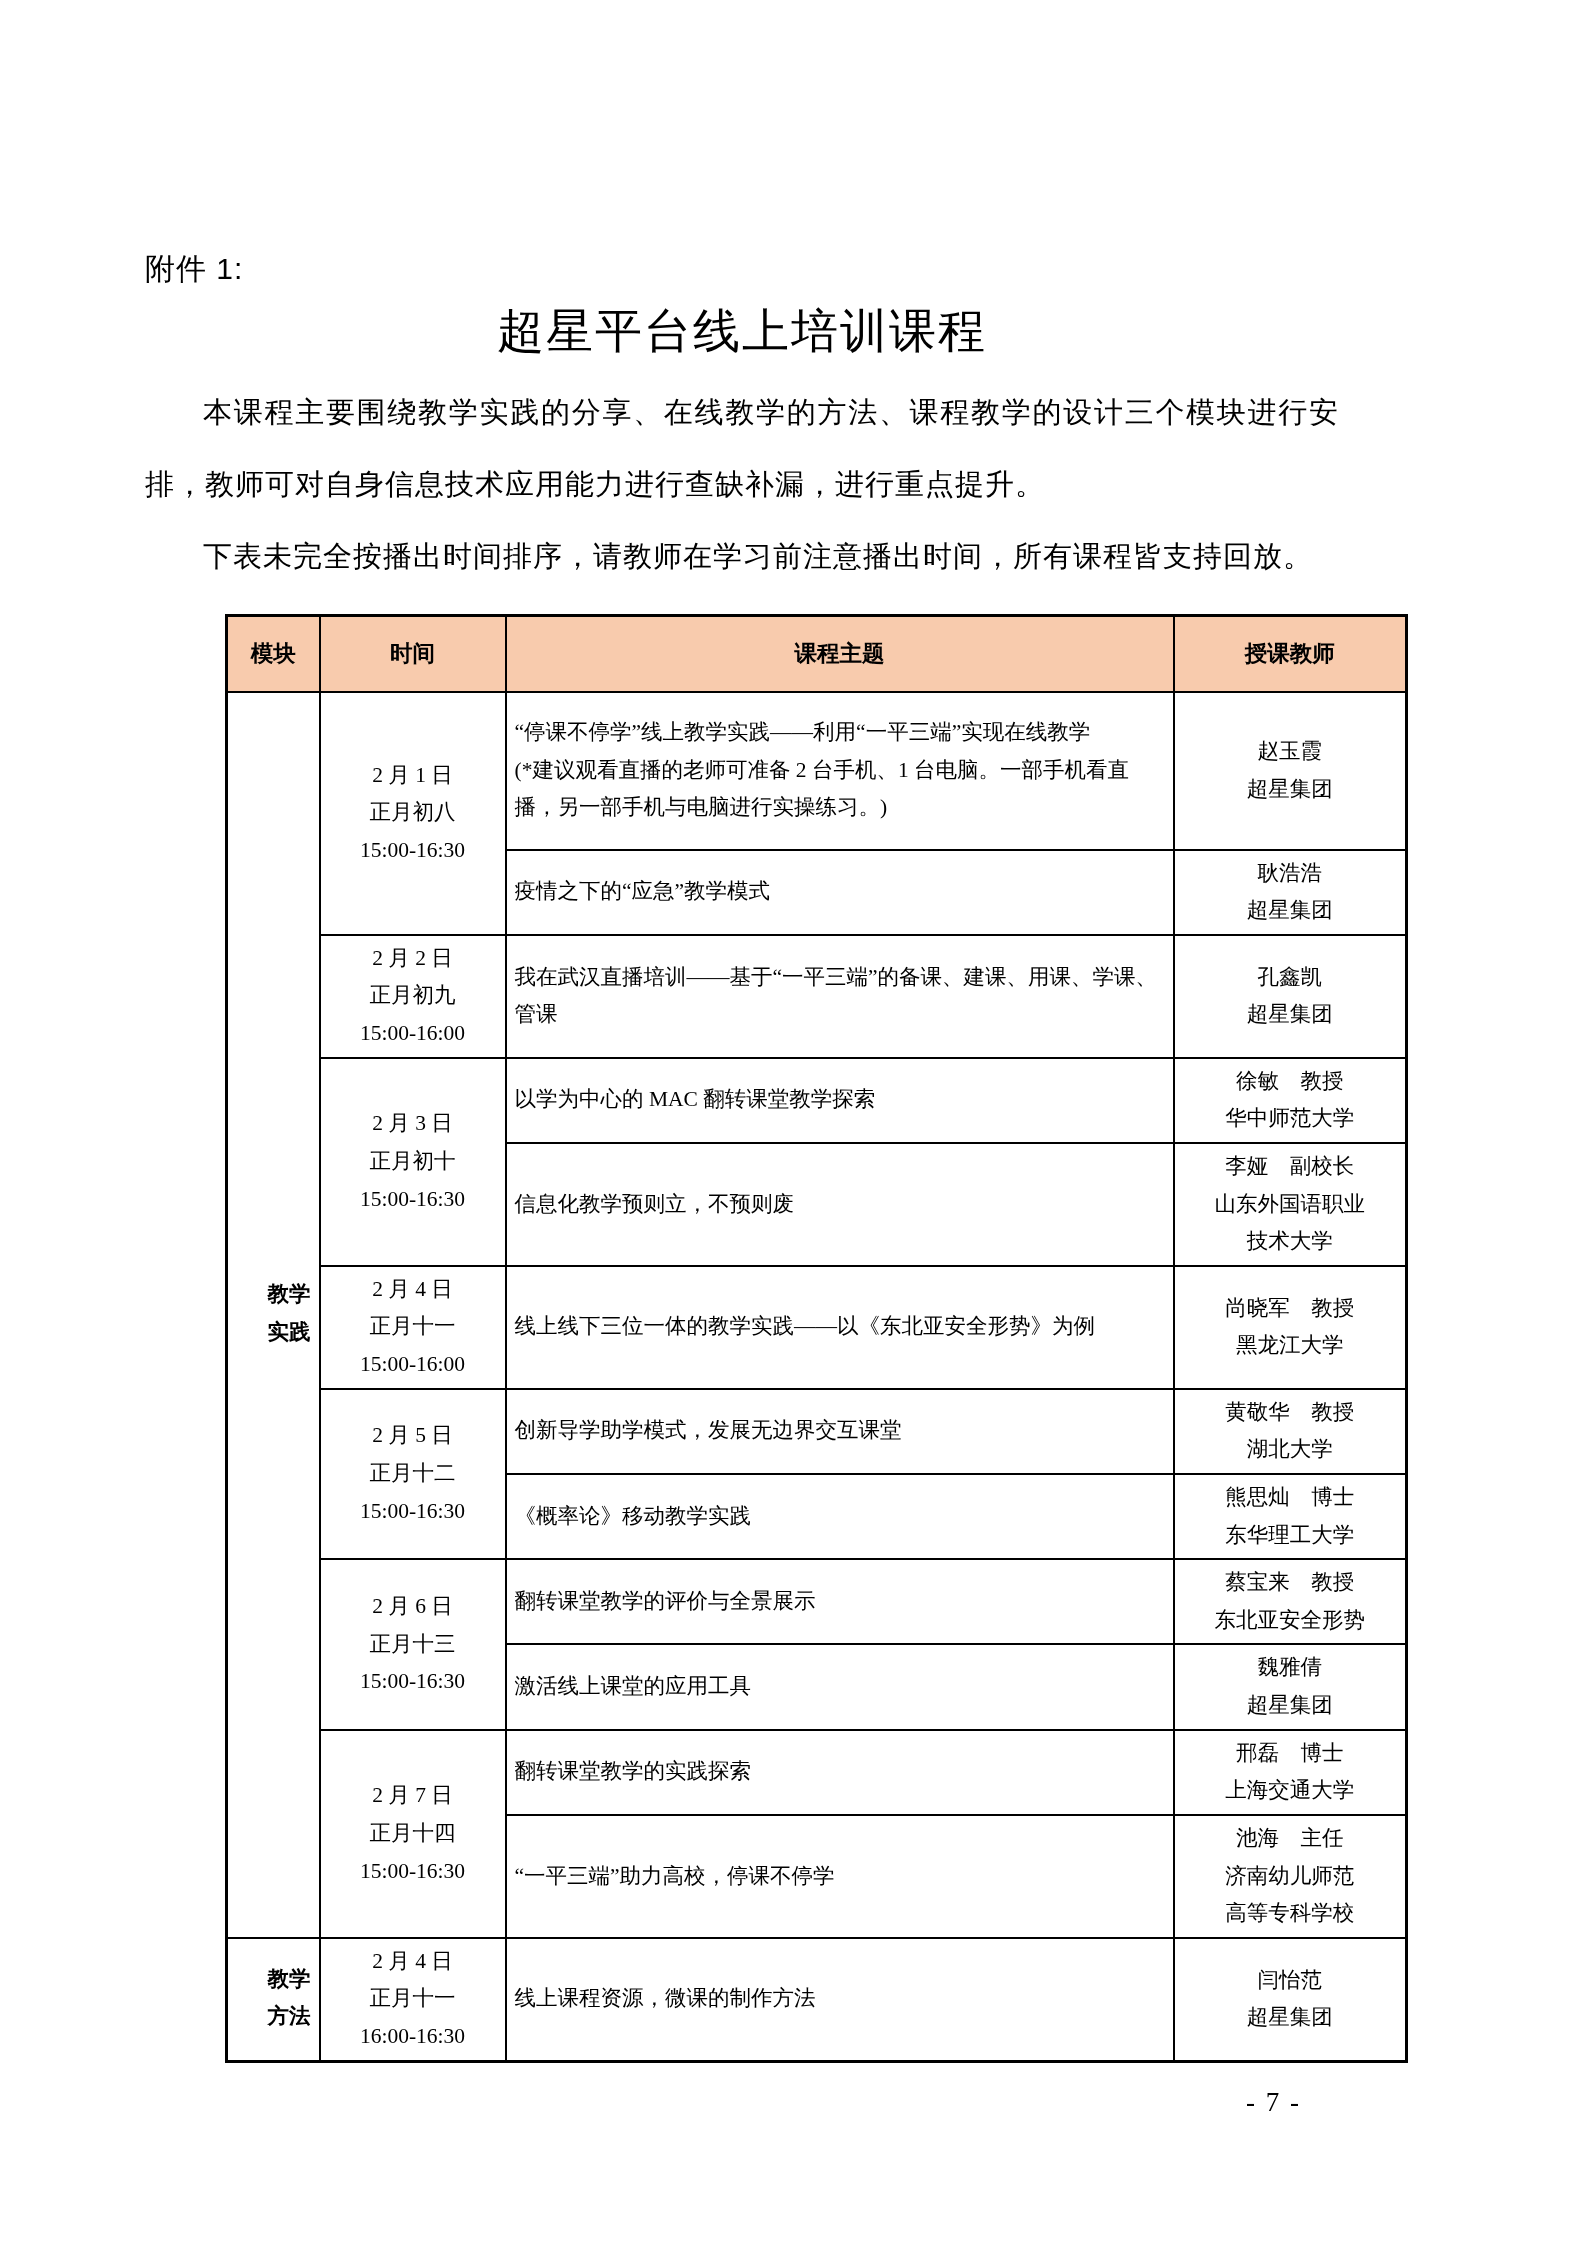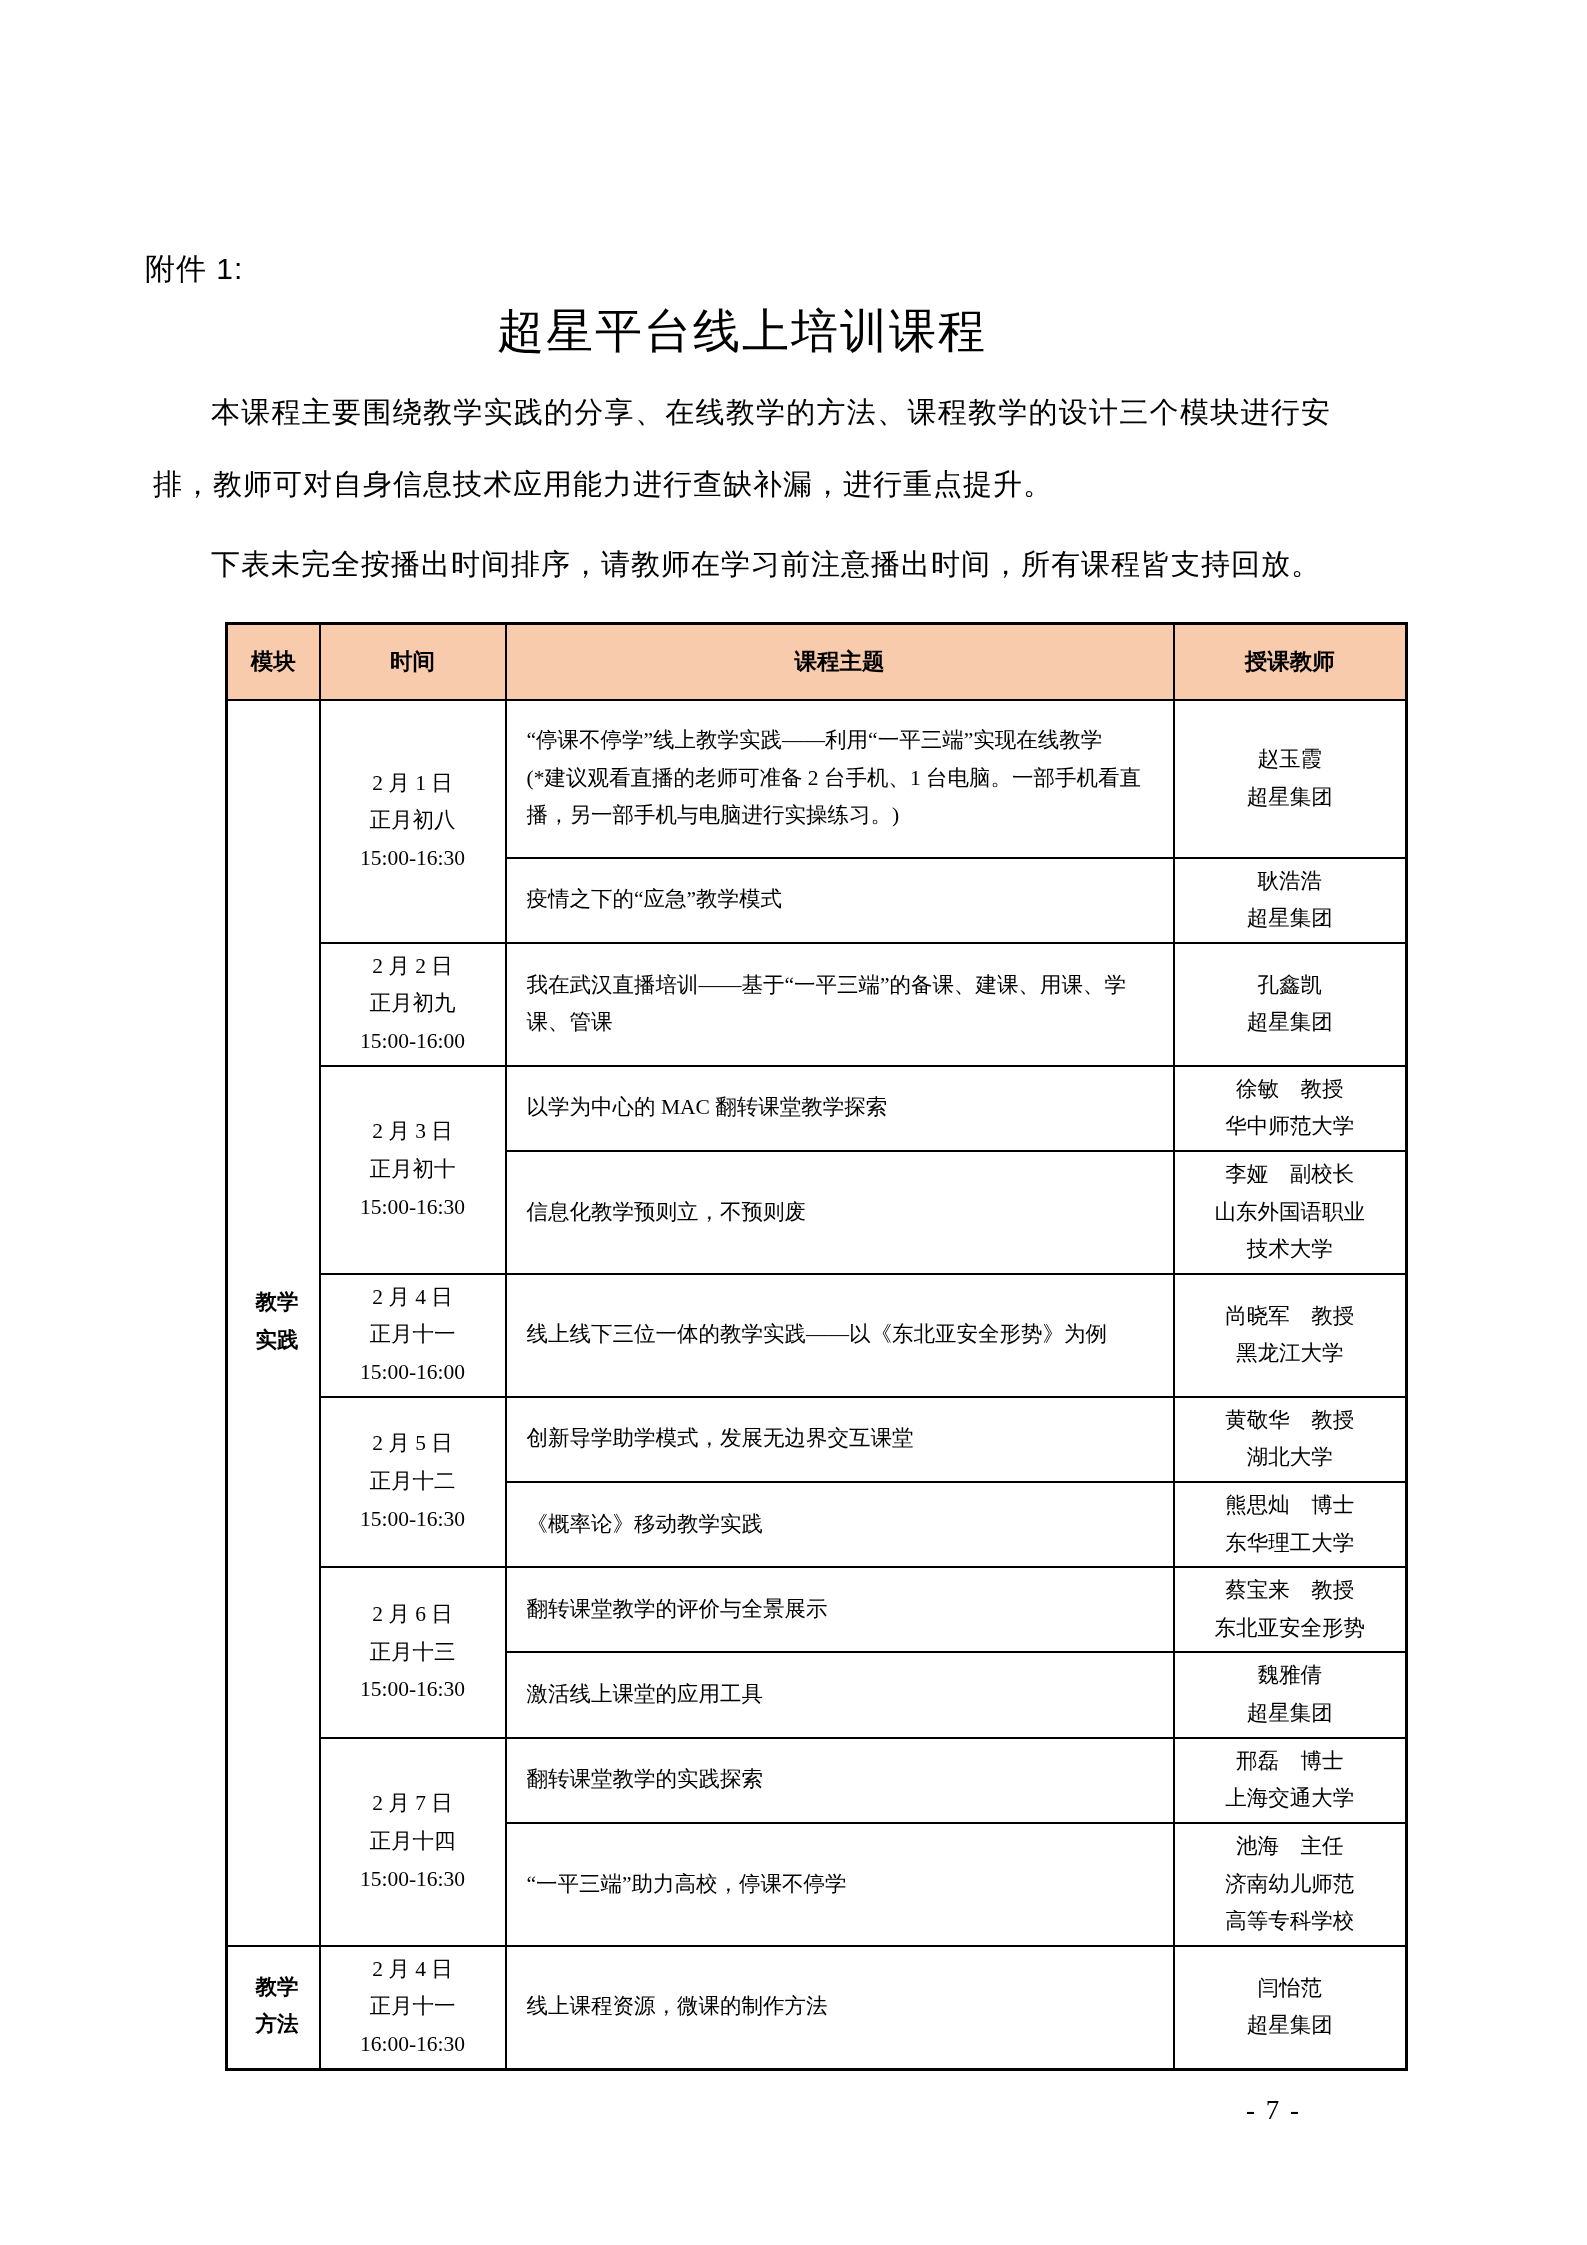--- a/index.html
+++ b/index.html
@@ -31,7 +31,7 @@
     letter-spacing: 2px;
   }
   .para {
-    margin: 8px;
+    margin: 0;
     font-size: 29px;
     line-height: 72px;
     text-indent: 2em;

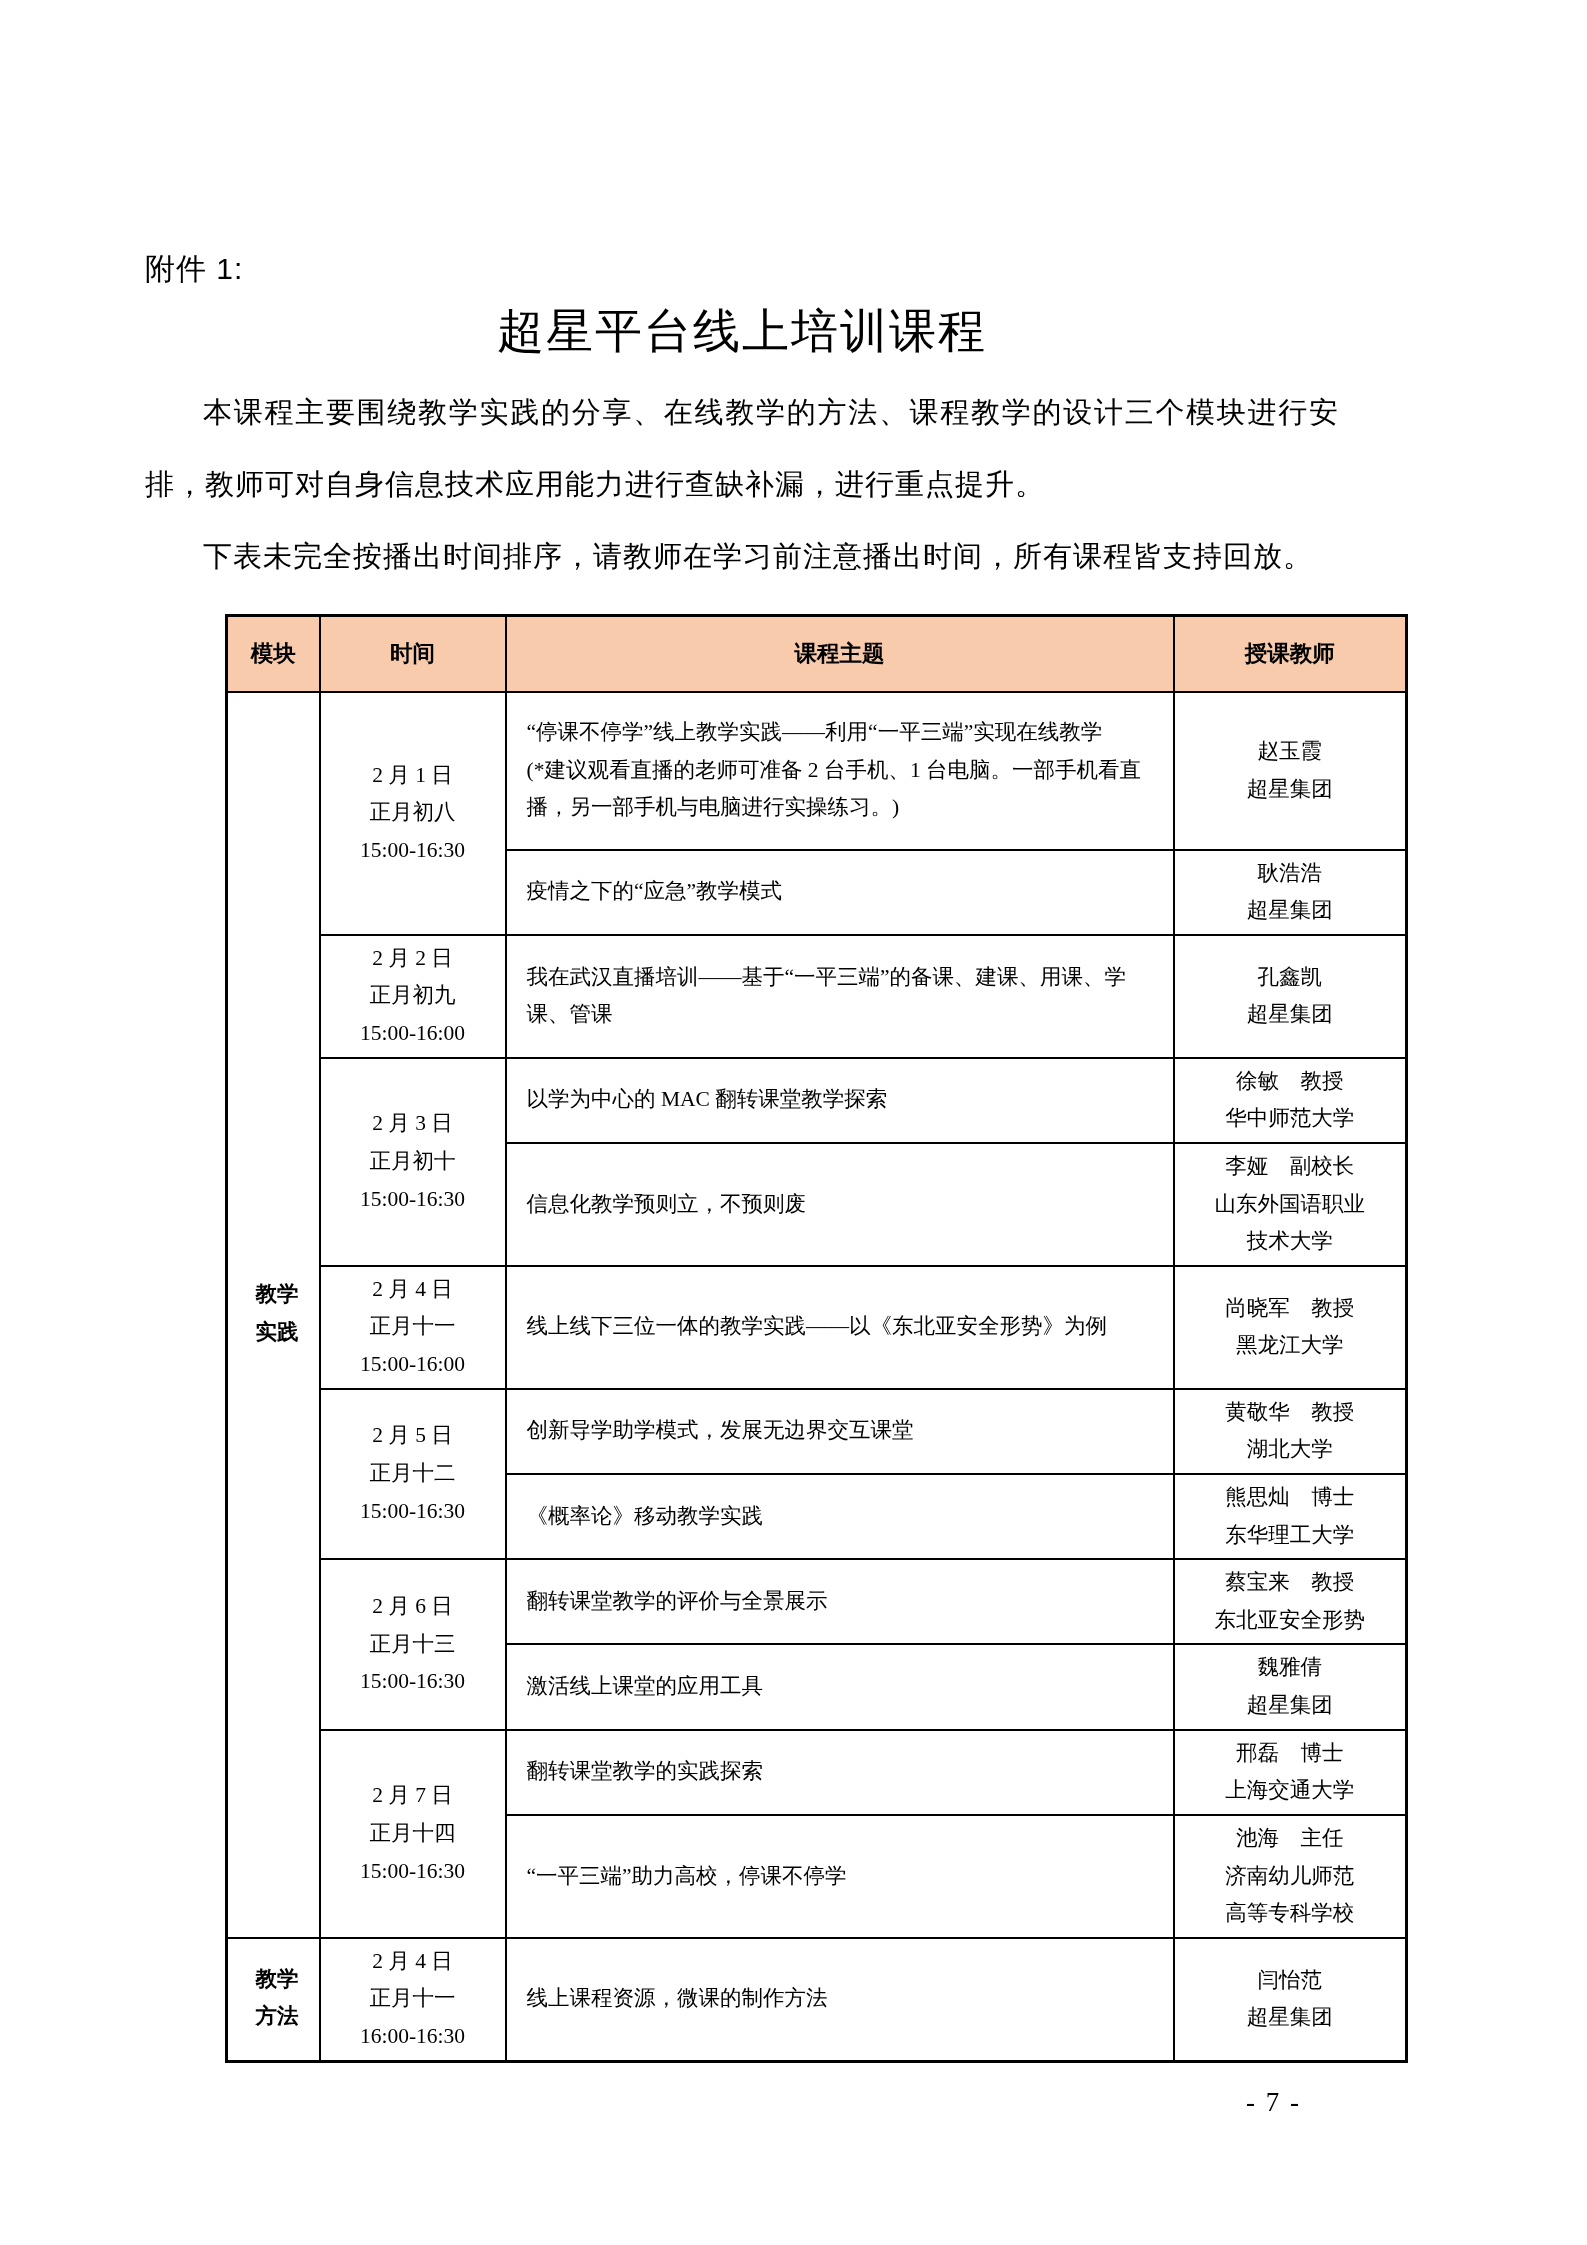--- a/index.html
+++ b/index.html
@@ -48,7 +48,7 @@
   }
   table.schedule td, table.schedule th {
     border: 2px solid #000;
-    padding: 4px 20px;
+    padding: 4px 8px;
     vertical-align: middle;
     white-space: pre-line;
     font-size: 21.5px;

